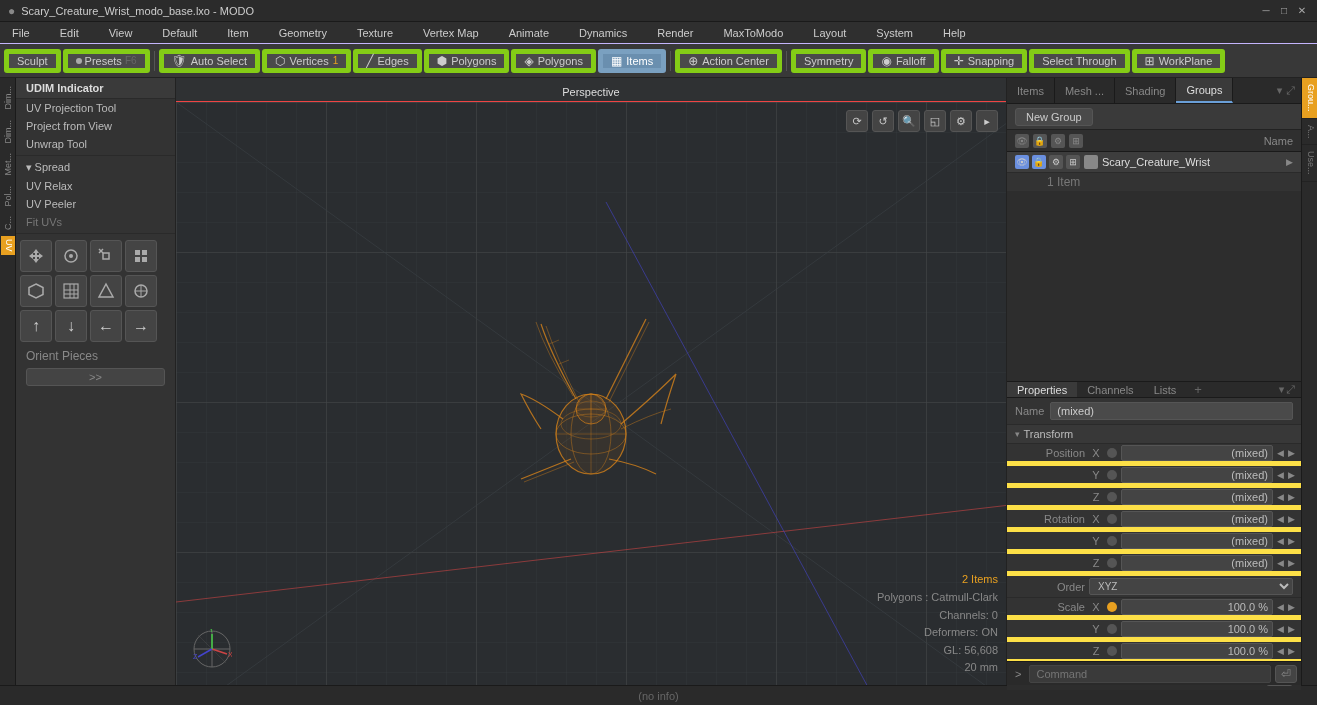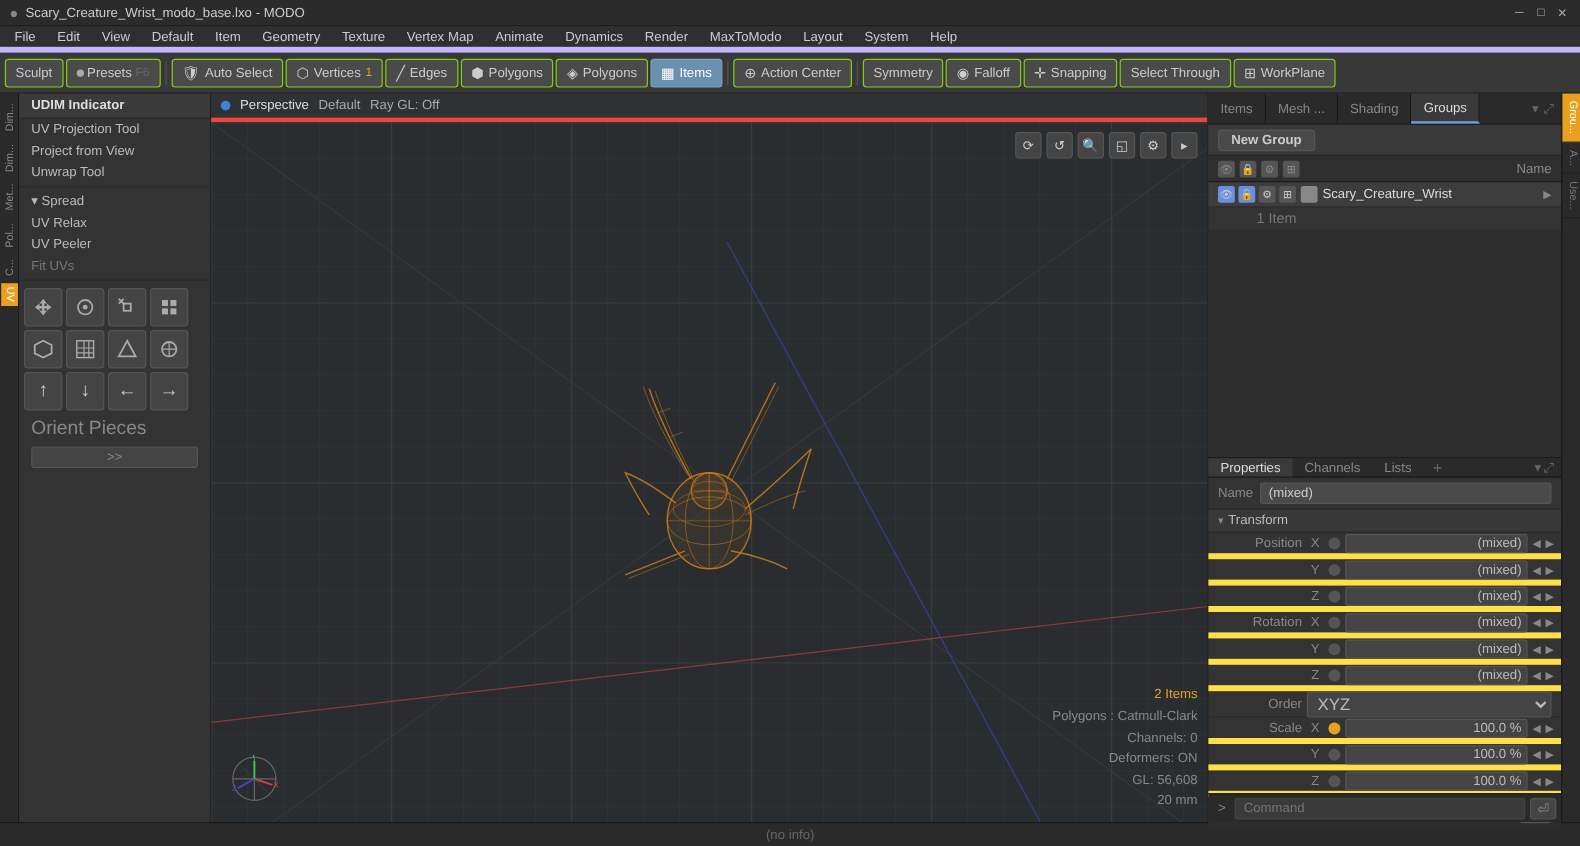--- a/index.html
+++ b/index.html
@@ -29,8 +29,8 @@
       display: flex;
       align-items: center;
       padding: 0 4px;
-      border-bottom: 5px solid #c4b5fd;
-      gap: 2px;
+      border-bottom: 1px solid #c4b5fd;
+      gap: 14px;
     }
     .menu-item {
       padding: 2px 8px;

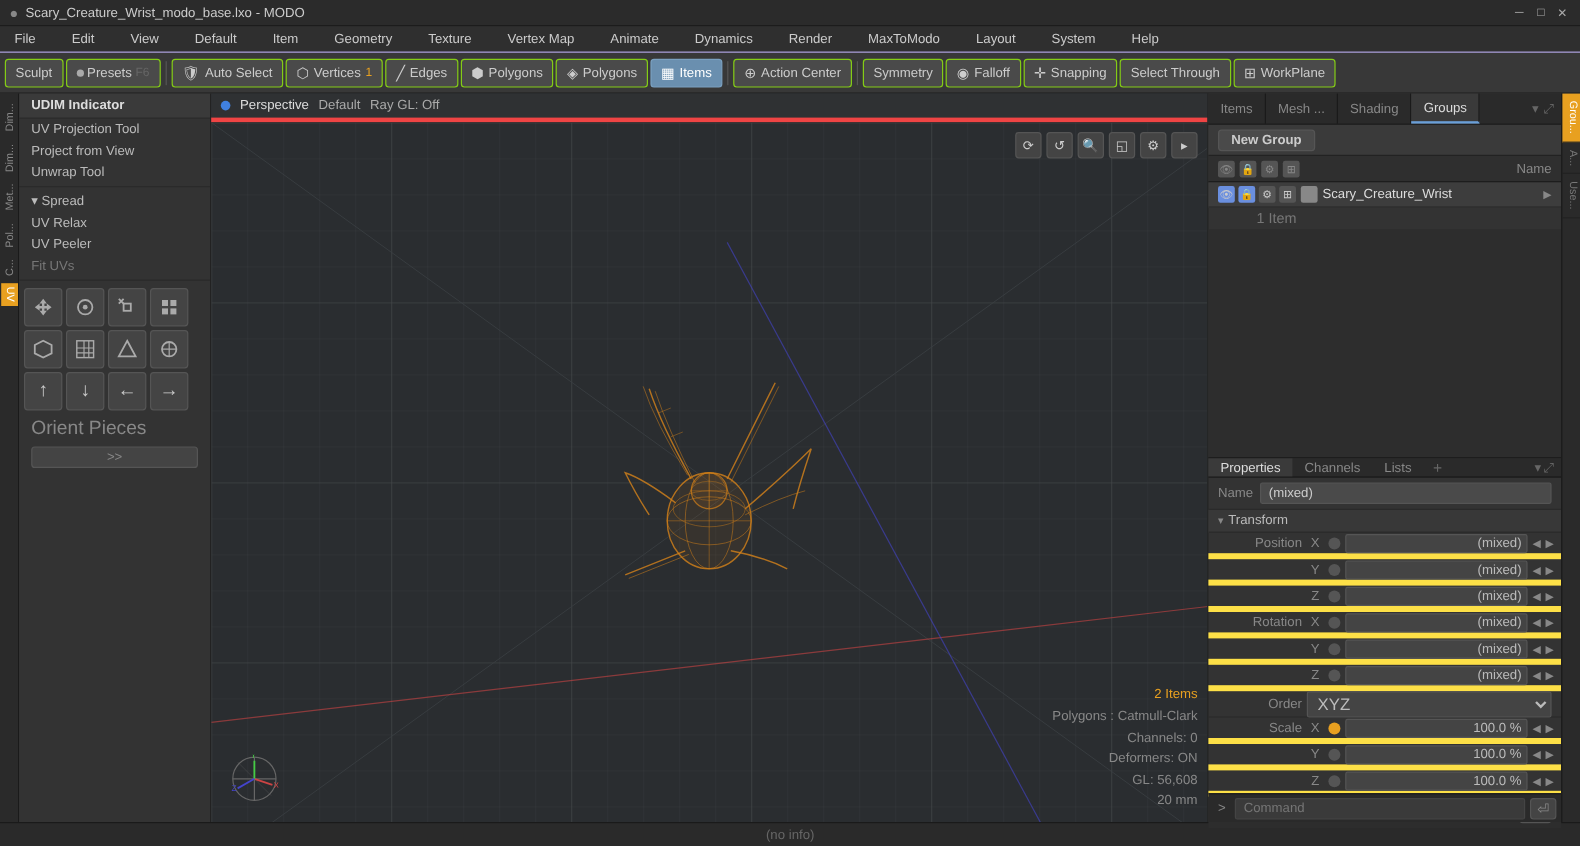--- a/index.html
+++ b/index.html
@@ -52,7 +52,7 @@
     }
     .toolbar-btn {
       background: #4a4a4a;
-      border: 1px solid #84cc16;
+      border: 5px solid #84cc16;
       border-radius: 3px;
       padding: 3px 8px;
       font-size: 11px;

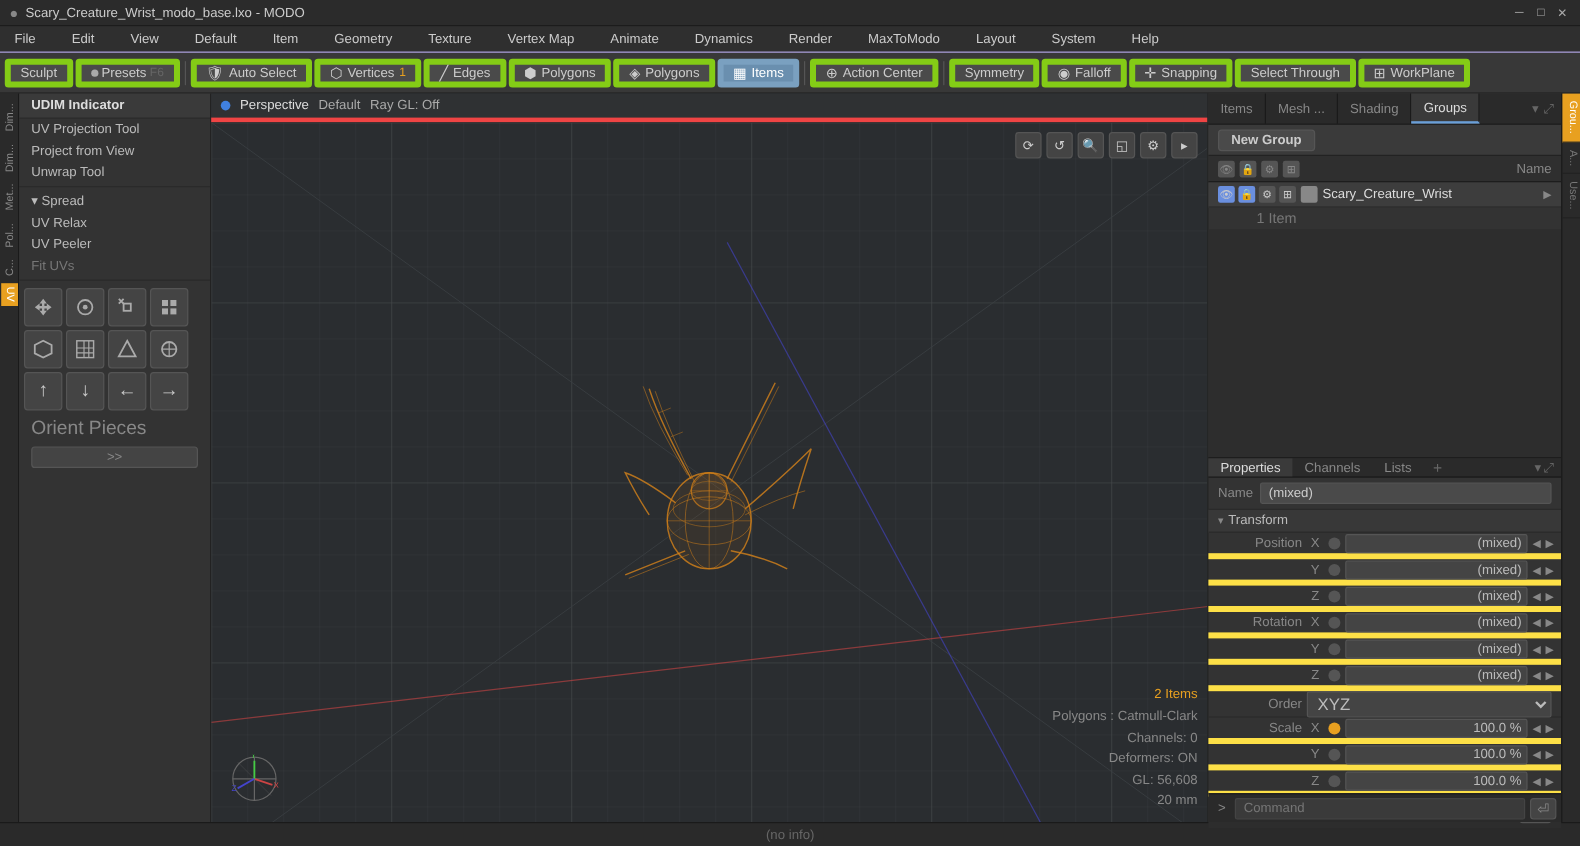--- a/index.html
+++ b/index.html
@@ -162,8 +162,9 @@
       display: flex;
       align-items: center;
       padding: 0 8px;
-      border-bottom: 4px solid #ef4444;
+      border-bottom: 1px solid #ef4444;
       gap: 8px;
+      flex-direction: column;
     }
     .viewport-header-dot {
       width: 8px; height: 8px; border-radius: 50%; background: #4080df;

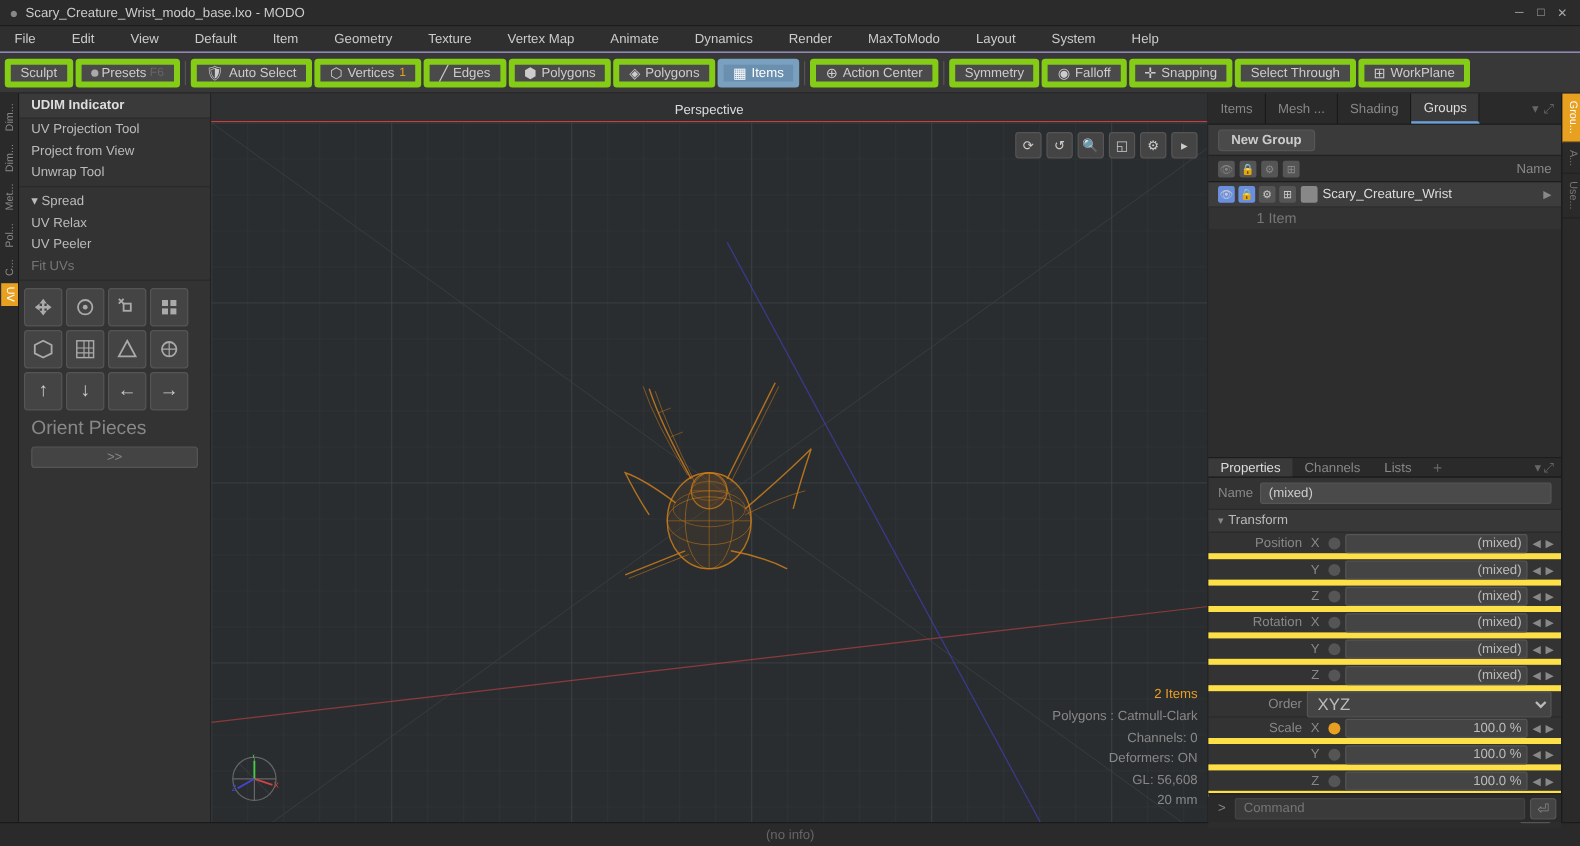--- a/index.html
+++ b/index.html
@@ -269,7 +269,6 @@
       padding: 0 8px;
       border-bottom: 1px solid #222;
       gap: 6px;
-      font-weight: bold;
     }
     .new-group-btn {
       background: #4a4a4a;

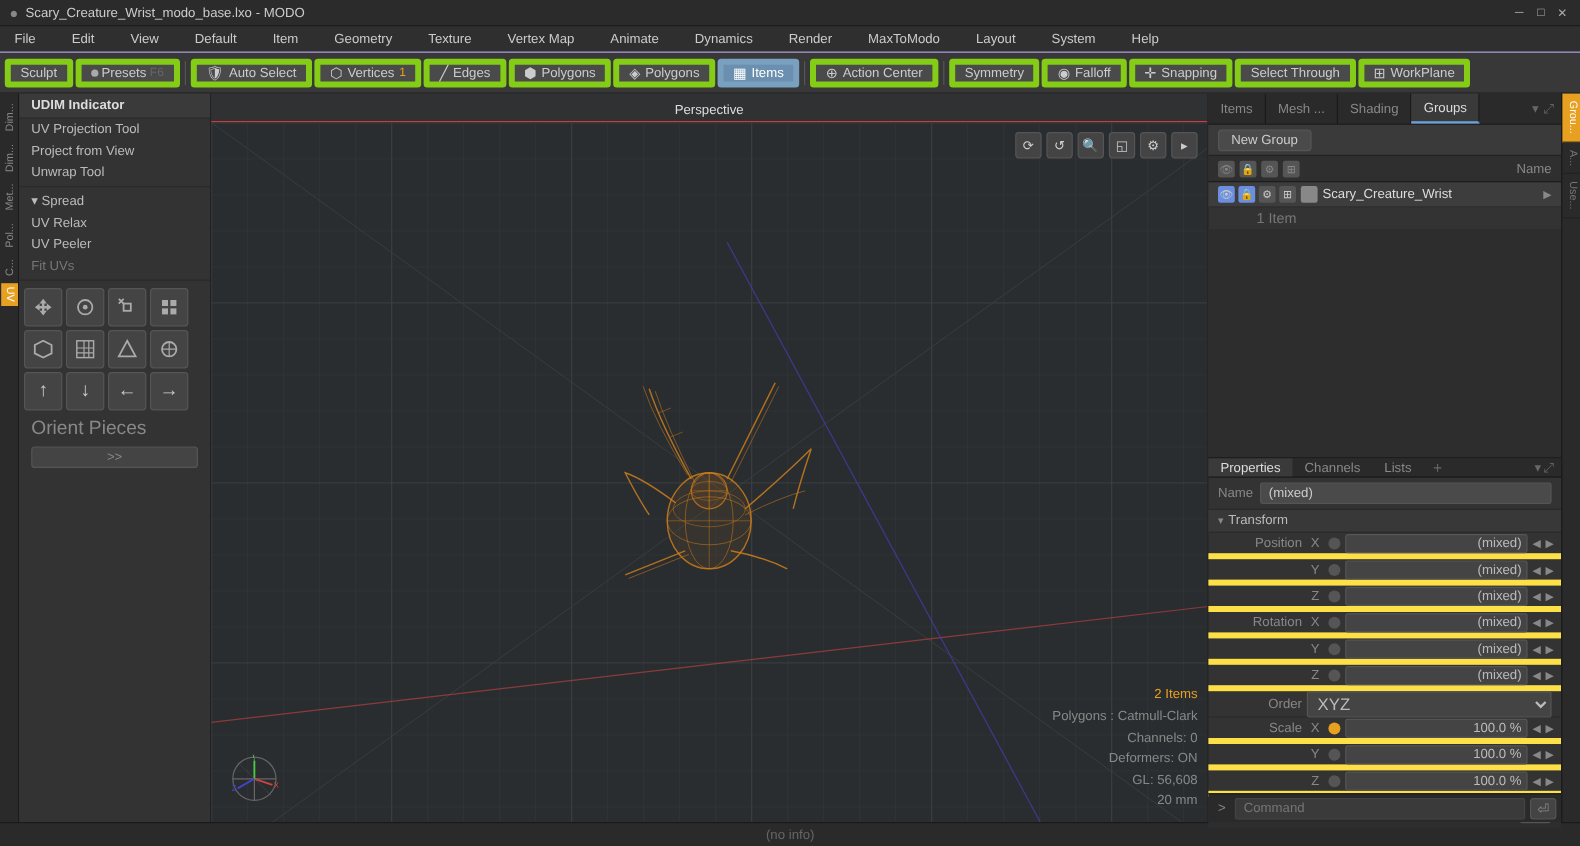--- a/index.html
+++ b/index.html
@@ -533,7 +533,7 @@
 
     
     .orient-label {
-      font-size: 16px;
+      font-size: 12px;
       color: #888;
       padding: 3px 10px;
     }

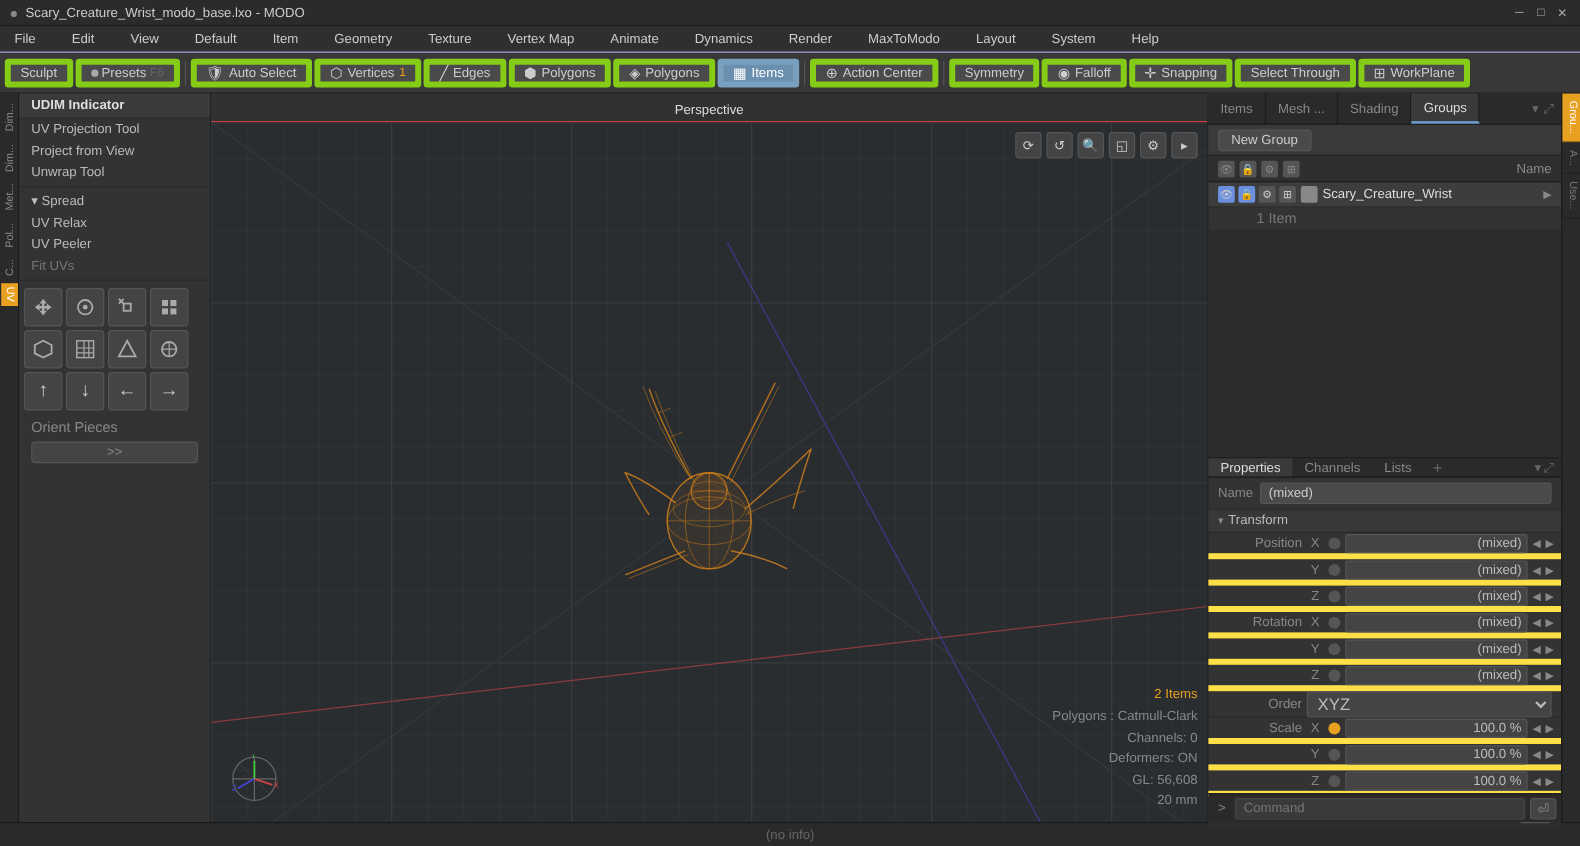--- a/index.html
+++ b/index.html
@@ -440,7 +440,7 @@
       border: 1px solid #555;
       border-radius: 2px;
       padding: 1px 4px;
-      font-size: 14px;
+      font-size: 10px;
       color: #bbb;
     }
 

